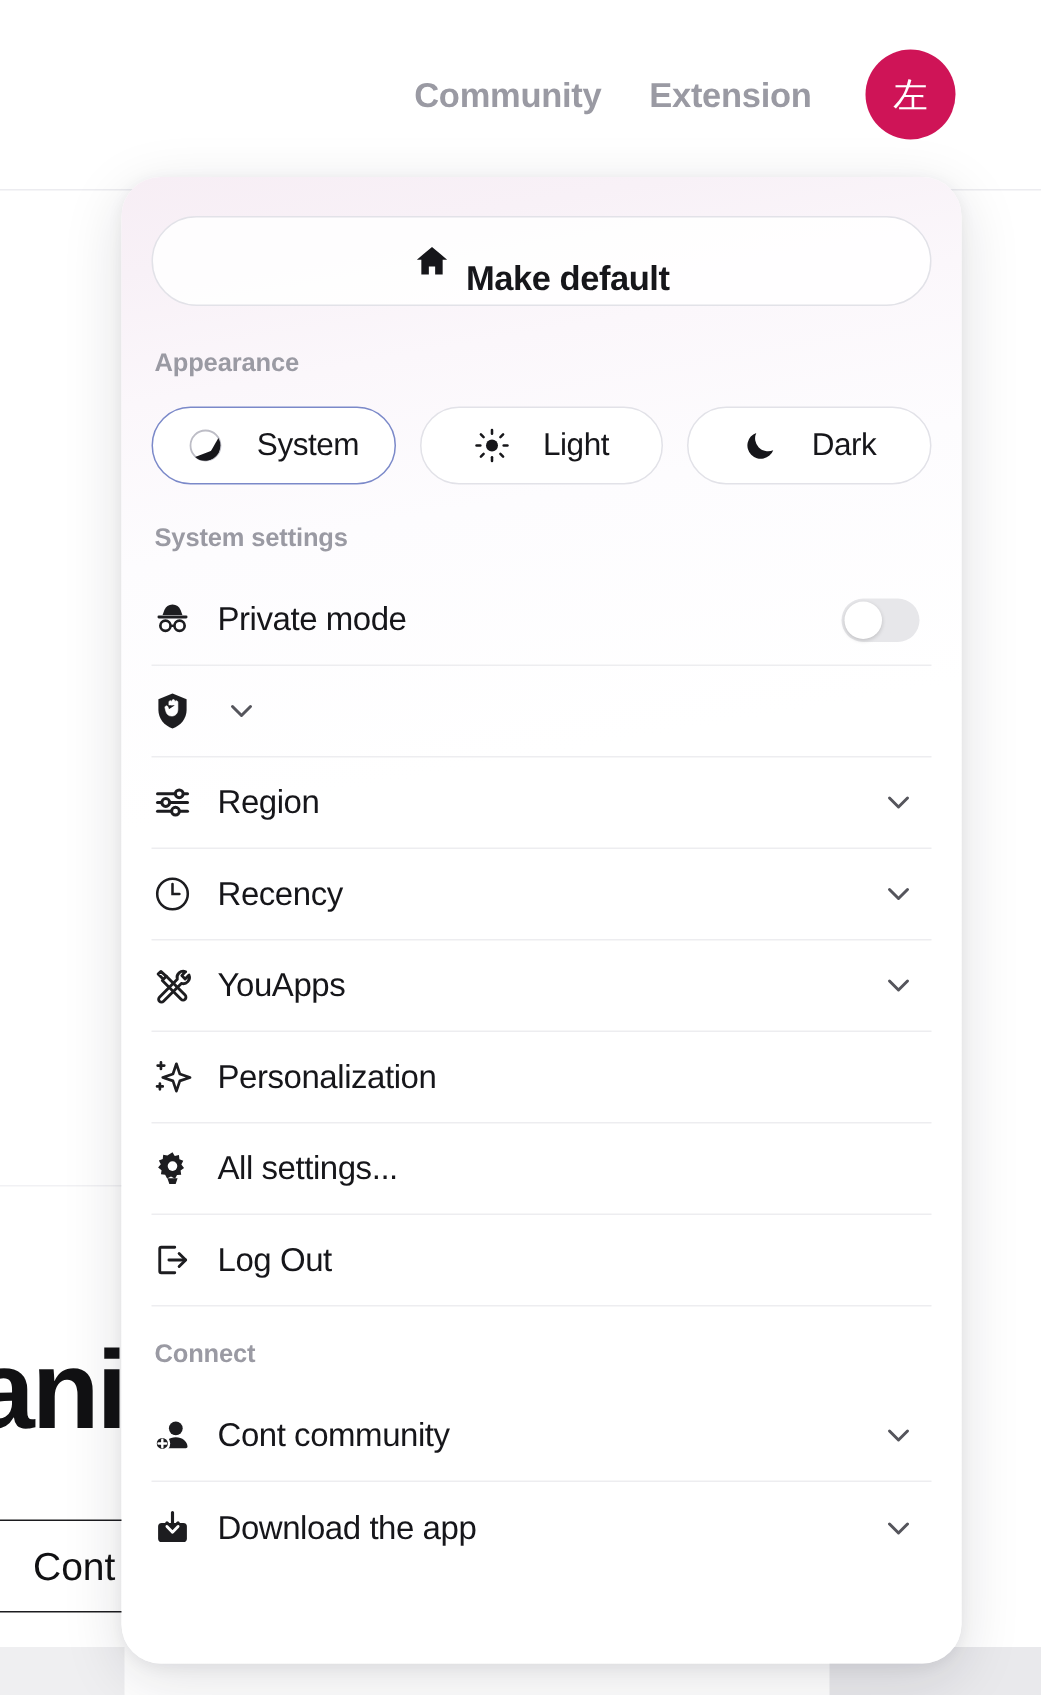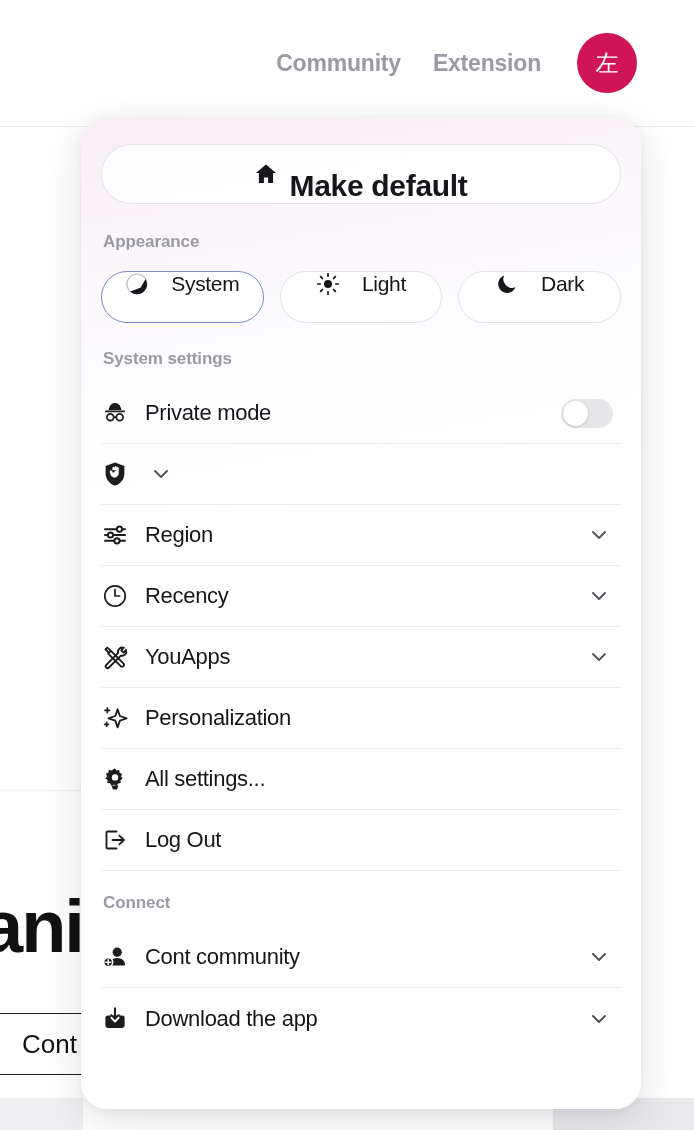--- a/index.html
+++ b/index.html
@@ -133,7 +133,7 @@
     cursor: pointer;
   }
   .make-default-label {
-    font-size: 30px;
+    font-size: 23px;
     font-weight: 700;
     color: #16161a;
     letter-spacing: -0.3px;

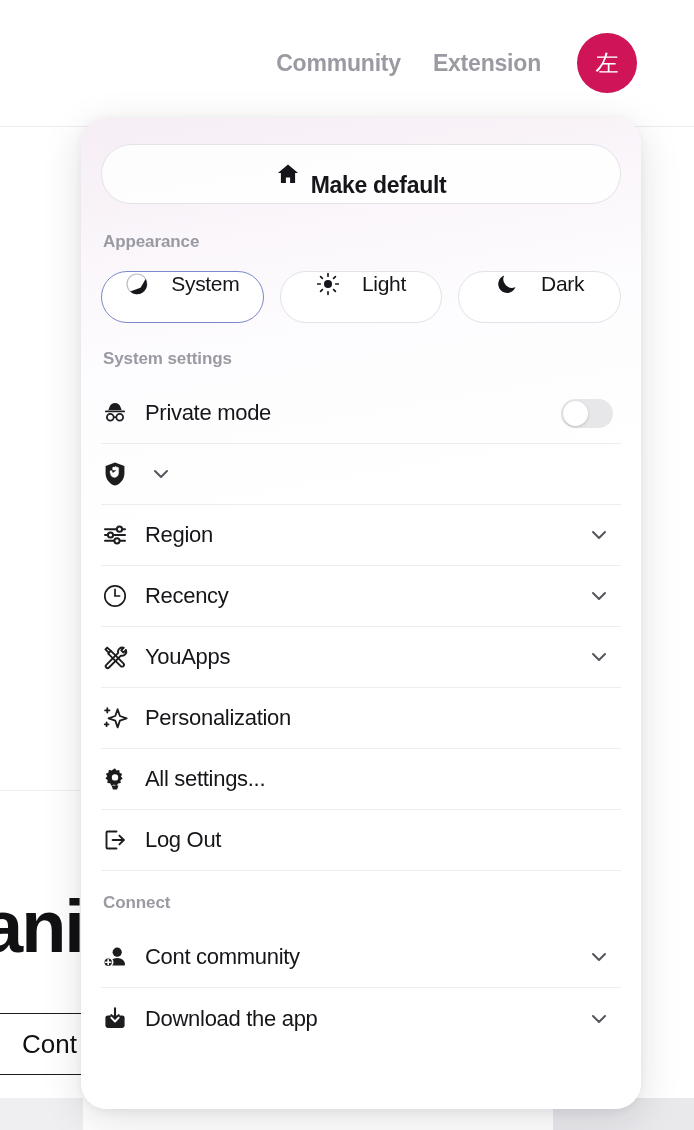--- a/index.html
+++ b/index.html
@@ -163,6 +163,7 @@
     border: 1px solid #e2e2e8;
     background: rgba(255,255,255,0.9);
     display: flex;
+    align-items: center;
     justify-content: center;
     gap: 22px;
     cursor: pointer;

